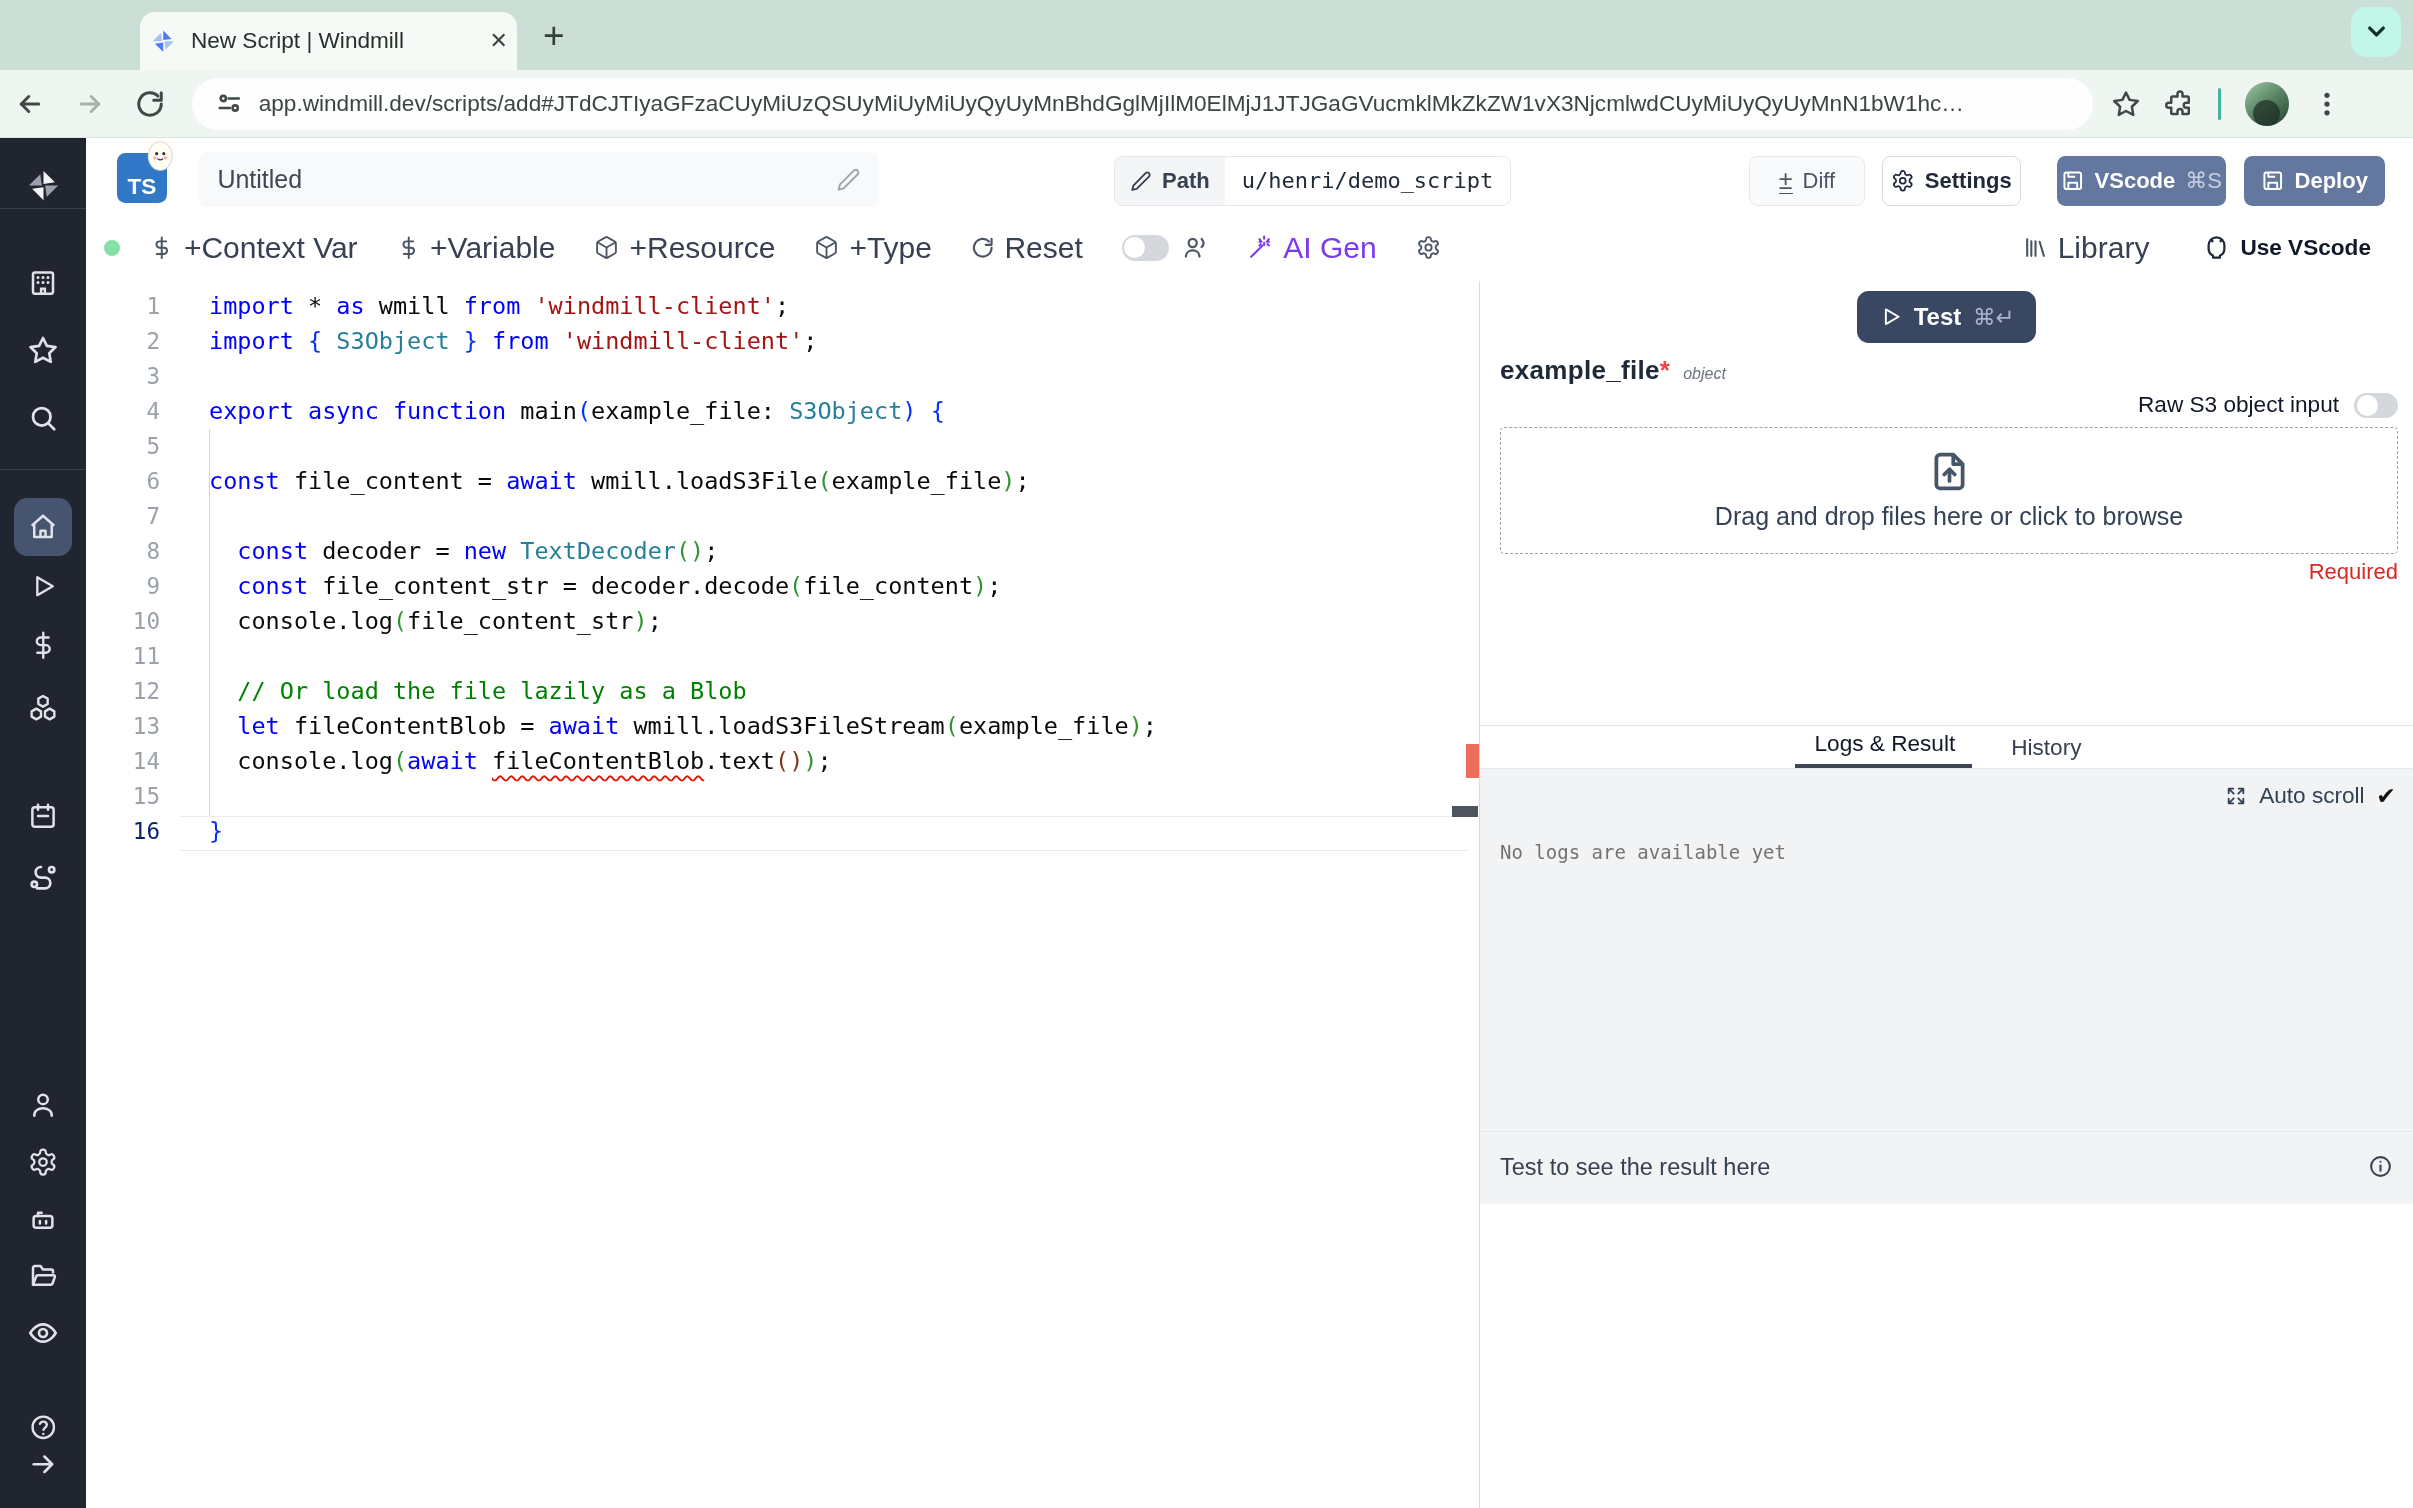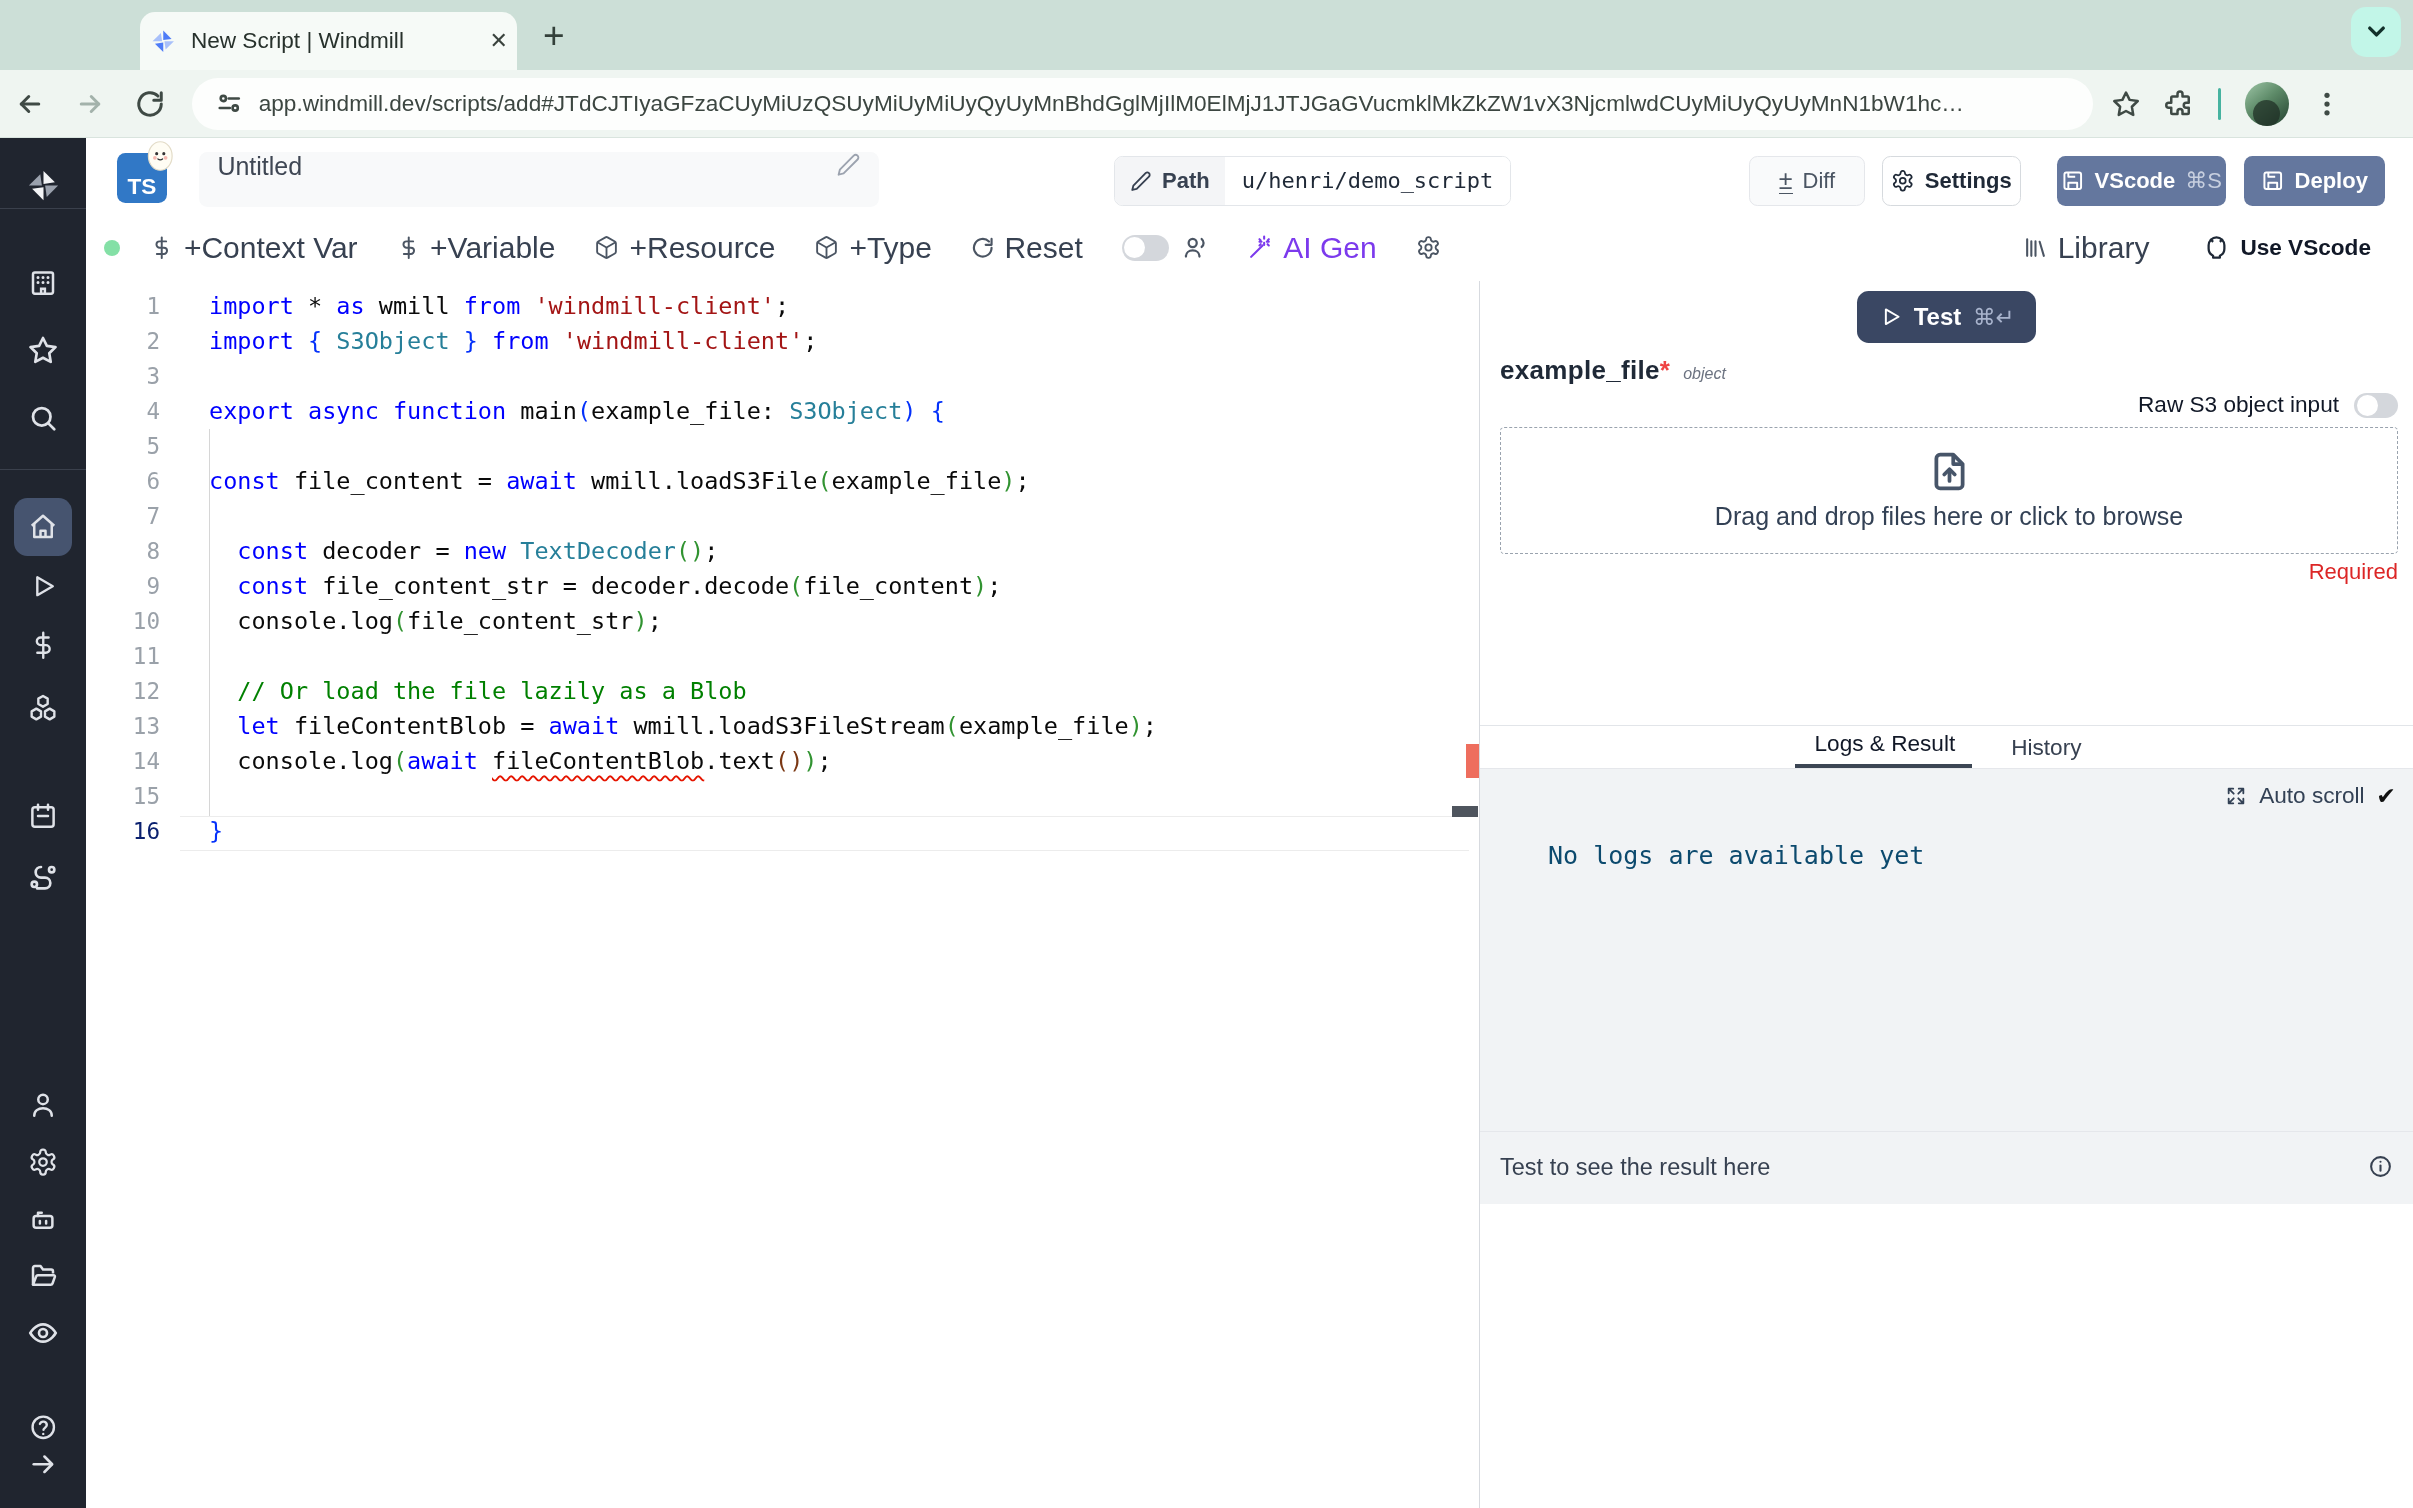--- a/index.html
+++ b/index.html
@@ -45,7 +45,7 @@
               color:#fff; font-weight:bold; font-size:22.6px; display:flex; align-items:flex-end; justify-content:center; padding-bottom:3.4px;}
   .ts-emoji { position:absolute; left:60px; top:1.7px; width:28.5px; height:32px; }
   .title-box { position:absolute; left:113px; top:14.2px; width:680px; height:55px; background:#f8f9fa; border-radius:8.4px;
-               display:flex; align-items:flex-start; padding:0 18.4px; }
+               display:flex; align-items:center; padding:0 18.4px; }
   .title-text { font-size:25px; color:#3f4754; flex:1; }
   .pill { position:absolute; top:17.6px; height:50px; border:1.7px solid #e3e6ea; border-radius:8.4px; display:flex; align-items:stretch; overflow:hidden; }
   .pill-left { background:#f4f5f7; display:flex; align-items:center; gap:10px; padding:0 15px; font-size:22px; font-weight:600; color:#374151; }

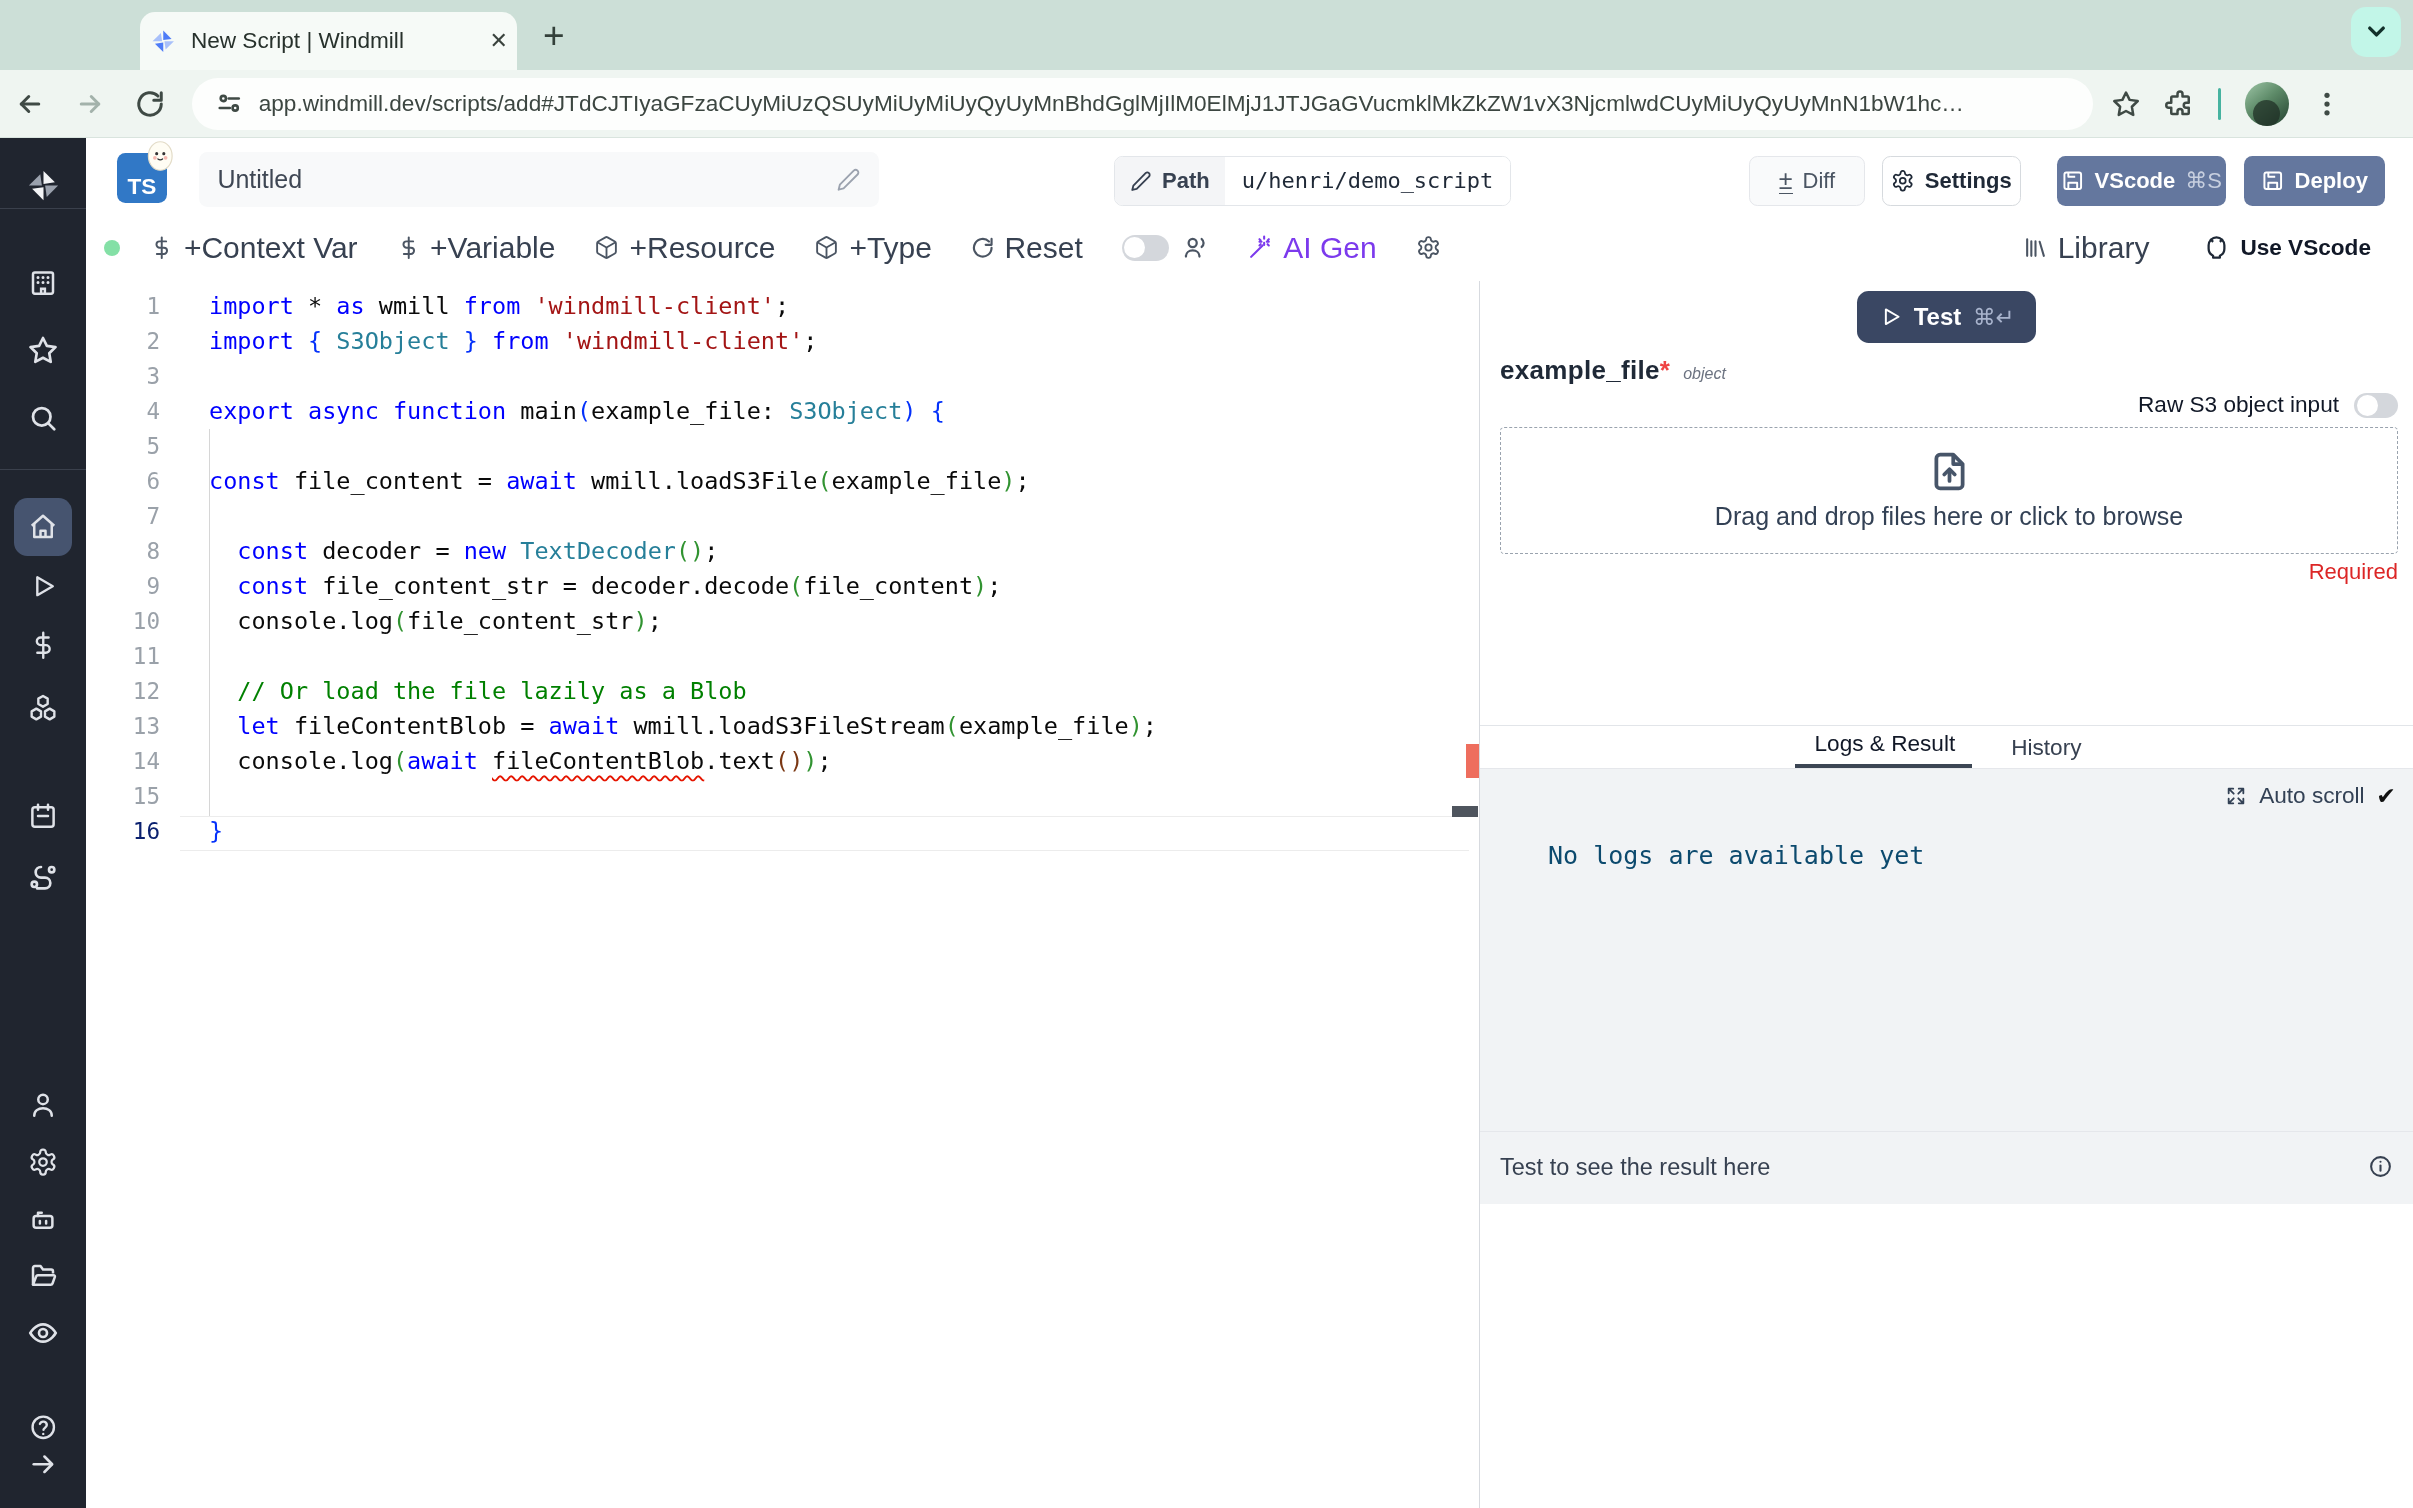--- a/index.html
+++ b/index.html
@@ -113,7 +113,7 @@
   .ltab.idle { color:#374151; padding-left:0; }
   .logbox { position:relative; height:436px; background:#f1f3f5; border-top:0.8px solid #e5e7eb; }
   .autoscroll { position:absolute; top:13.4px; right:17px; display:flex; align-items:center; gap:11.7px; color:#334155; font-size:22.6px; }
-  .nologs { position:absolute; left:20px; top:72px; font-family:"DejaVu Sans Mono",monospace; font-size:25px; color:#0c4a6e;margin-left:48px; }
+  .nologs { position:absolute; left:20px; top:72px; font-family:"DejaVu Sans Mono",monospace; font-size:19px; color:#737373; }
   .result { position:absolute; left:0; top:850px; width:933px; height:377px; border-top:1.7px solid #e5e7eb;
             display:flex; justify-content:space-between; padding:22px 20px 0 20px; }
   .result-text { font-size:23.5px; color:#374151; }

